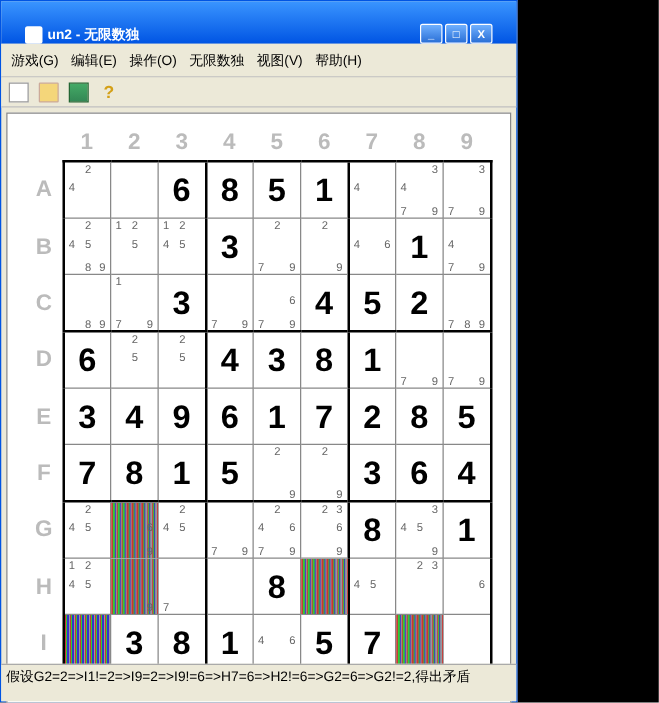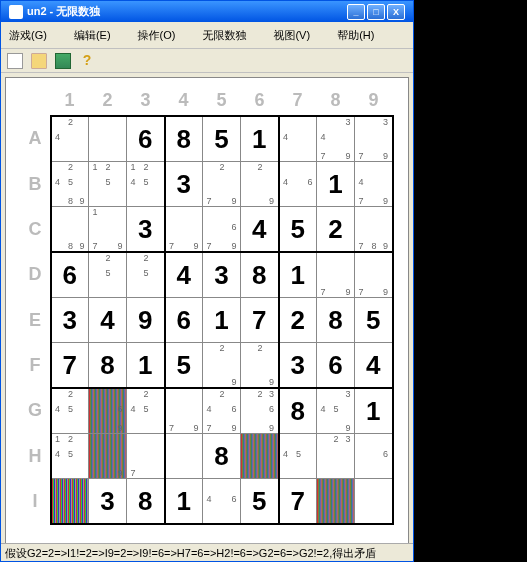--- a/index.html
+++ b/index.html
@@ -5,7 +5,7 @@
 *{margin:0;padding:0;box-sizing:border-box}
 body{font-family:Tahoma,sans-serif;font-size:11px;background:#000}
 .window{width:414px;height:562px;background:#ece9d8;border:1px solid #0054e3;position:relative}
-.titlebar{height:21px;background:linear-gradient(#3a95ff,#0054e3);display:flex;align-items:center;padding:0 8px;color:#fff;font-weight:bold}
+.titlebar{height:34px;background:linear-gradient(#3a95ff,#0054e3);display:flex;align-items:flex-end;padding:0 19px;color:#fff;font-weight:bold}
 .titlebar .icon{width:14px;height:14px;background:#fff;margin-right:4px;border-radius:2px}
 .title-text{flex:1}
 .winbtns{display:flex;gap:2px}

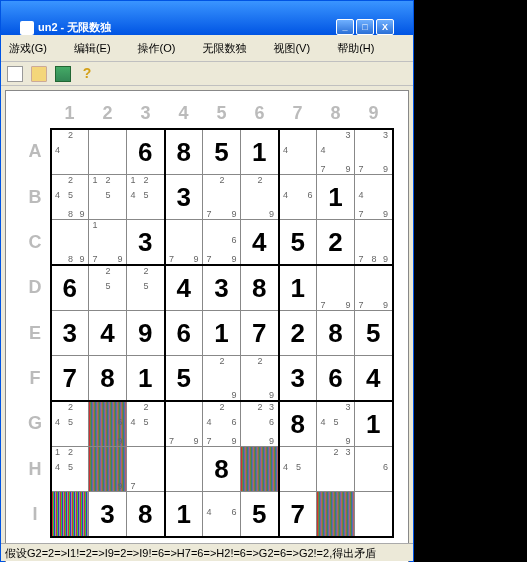--- a/index.html
+++ b/index.html
@@ -10,7 +10,7 @@
 .title-text{flex:1}
 .winbtns{display:flex;gap:2px}
 .winbtn{width:18px;height:16px;background:linear-gradient(#6fb0ff,#2a6fd6);border:1px solid #fff;border-radius:2px;color:#fff;font-size:9px;display:flex;align-items:center;justify-content:center;cursor:pointer}
-.menubar{height:20px;background:#ece9d8;display:flex;align-items:center;padding:13px 4px;gap:19px;border-bottom:1px solid #c0c0c0}
+.menubar{height:20px;background:#ece9d8;display:flex;align-items:center;padding:13px 4px;gap:2px;border-bottom:1px solid #c0c0c0}
 .menuitem{padding:2px 4px;cursor:pointer}
 .toolbar{height:24px;background:#ece9d8;display:flex;align-items:center;padding:2px 6px;gap:8px;border-bottom:1px solid #c0c0c0}
 .tbtn{width:16px;height:16px;display:inline-block;cursor:pointer}

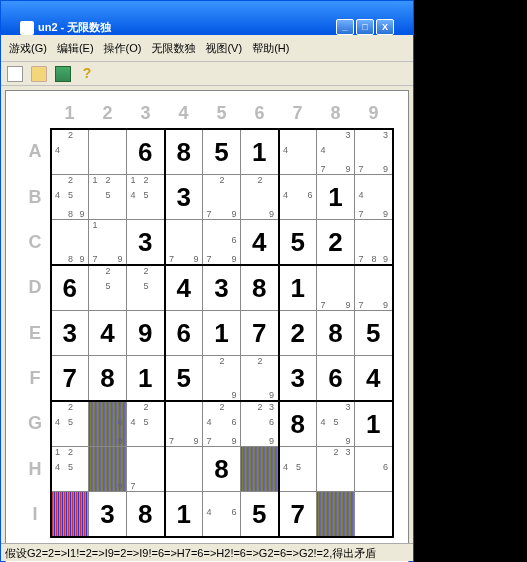--- a/index.html
+++ b/index.html
@@ -34,7 +34,7 @@
 .br{border-right:2px solid #000!important}
 .bb{border-bottom:2px solid #000!important}
 .hatch{background:repeating-linear-gradient(90deg,#c33 0,#c33 1px,#3c3 1px,#3c3 2px,#33c 2px,#33c 3px,#999 3px,#999 4px)}
-.status{position:absolute;bottom:0;left:0;right:0;height:18px;background:#ece9d8;border-top:1px solid #aaa;padding:2px 4px;font-size:11px;overflow:hidden;white-space:nowrap}
+.status{position:absolute;bottom:0;left:0;right:0;height:30px;background:#ece9d8;border-top:1px solid #aaa;padding:2px 4px;font-size:11px;overflow:hidden;white-space:nowrap}
 </style>
 </head>
 <body>

